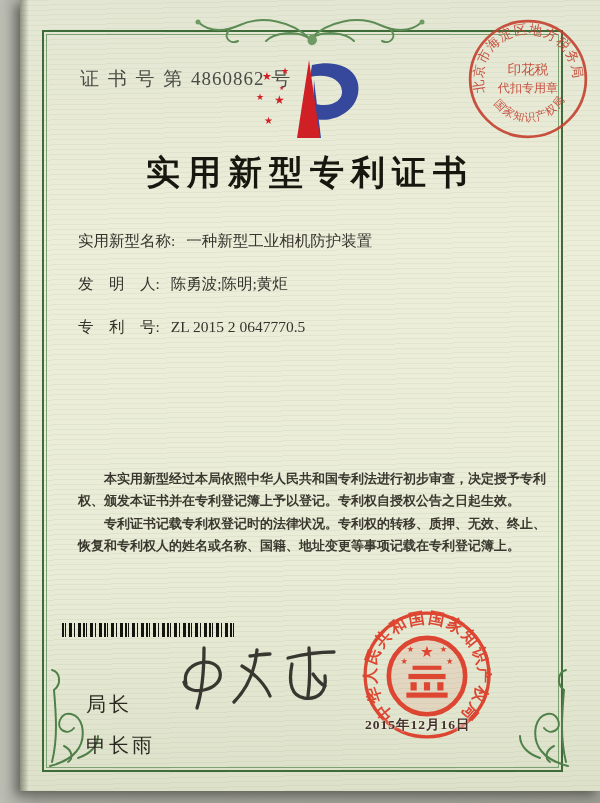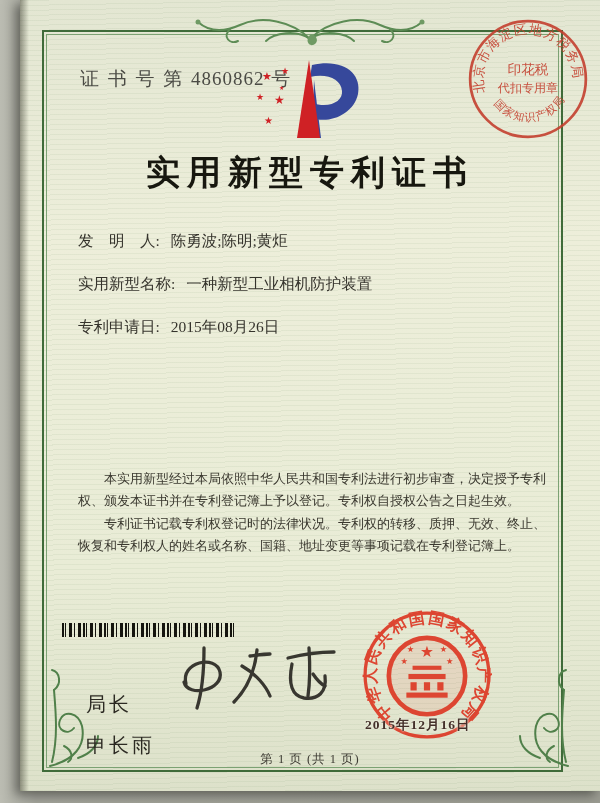--- a/index.html
+++ b/index.html
@@ -162,12 +162,12 @@
 
     <div class="fields">
       <div class="field-row">
+        <span class="lbl">实用新型名称:</span>
+        <span class="val">一种新型工业相机防护装置</span>
+      </div>
+      <div class="field-row">
         <span class="lbl">发　明　人:</span>
         <span class="val">陈勇波;陈明;黄炬</span>
-      </div>
-      <div class="field-row">
-        <span class="lbl">实用新型名称:</span>
-        <span class="val">一种新型工业相机防护装置</span>
       </div>
       <div class="field-row">
         <span class="lbl">专利申请日:</span>

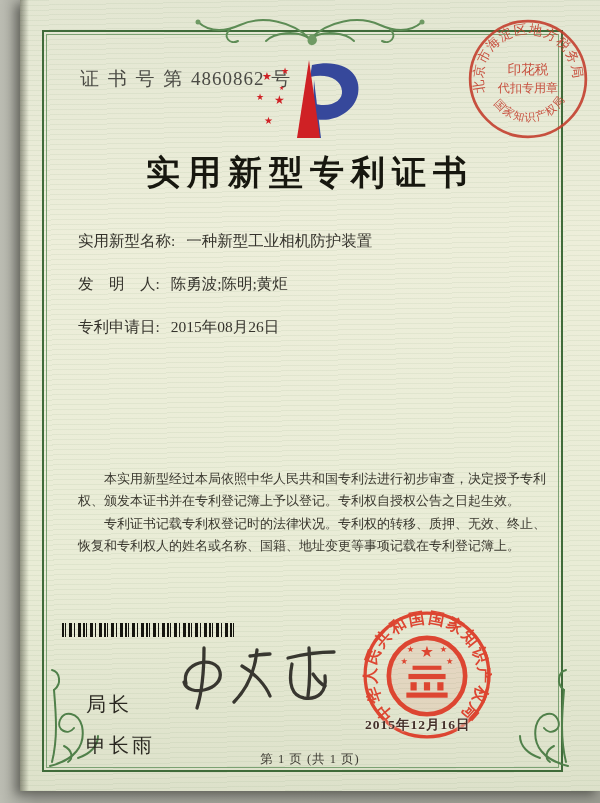--- a/index.html
+++ b/index.html
@@ -168,6 +168,10 @@
       <div class="field-row">
         <span class="lbl">发　明　人:</span>
         <span class="val">陈勇波;陈明;黄炬</span>
+      </div>
+      <div class="field-row">
+        <span class="lbl">专　利　号:</span>
+        <span class="val">ZL 2015 2 0647770.5</span>
       </div>
       <div class="field-row">
         <span class="lbl">专利申请日:</span>

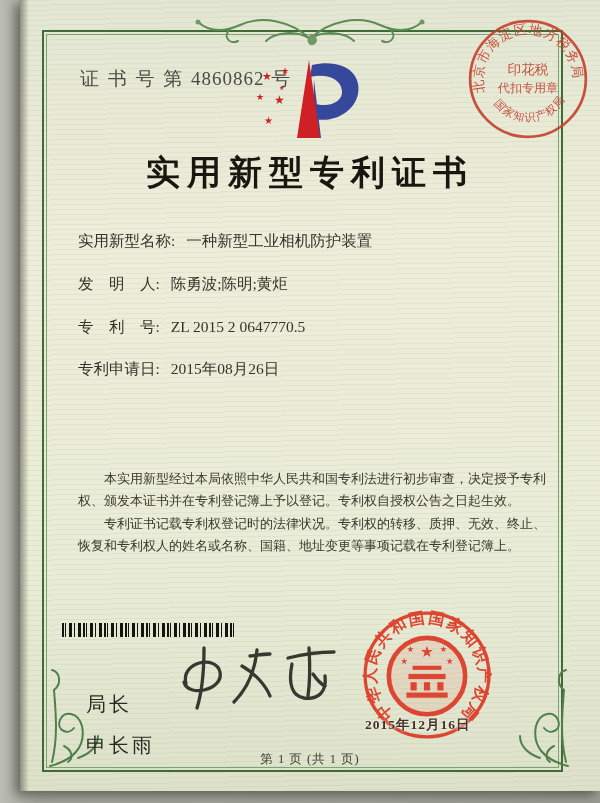--- a/index.html
+++ b/index.html
@@ -172,10 +172,6 @@
       <div class="field-row">
         <span class="lbl">专　利　号:</span>
         <span class="val">ZL 2015 2 0647770.5</span>
-      </div>
-      <div class="field-row">
-        <span class="lbl">专利申请日:</span>
-        <span class="val">2015年08月26日</span>
       </div>
     </div>
 

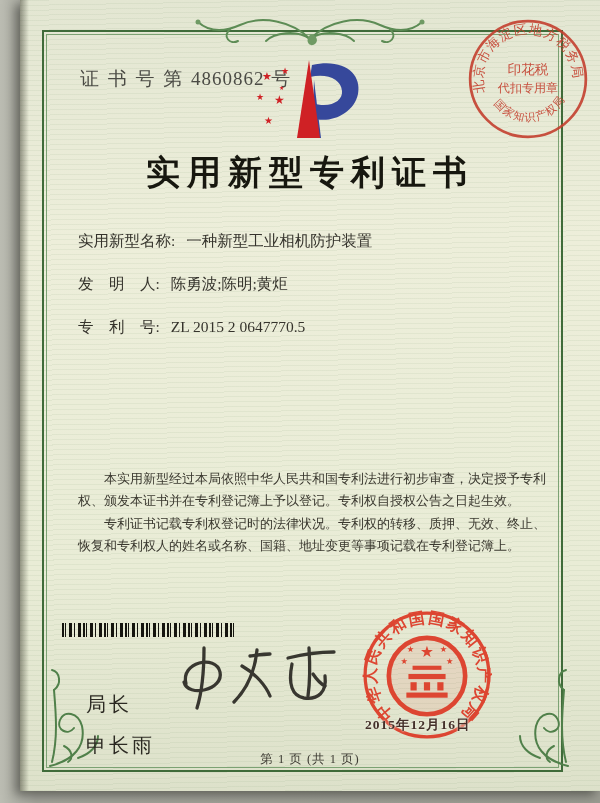--- a/index.html
+++ b/index.html
@@ -51,7 +51,7 @@
   
   .body-text { position:absolute; left:58px; top:468px; width:468px;
     font-size:13px; line-height:1.72; color:#3a382f; text-align:justify; }
-  .body-text p { text-indent:2em; }
+  .body-text p { text-indent:2em;font-weight:bold; }
 
   
   .barcode { position:absolute; left:42px; top:623px; width:172px; height:14px;

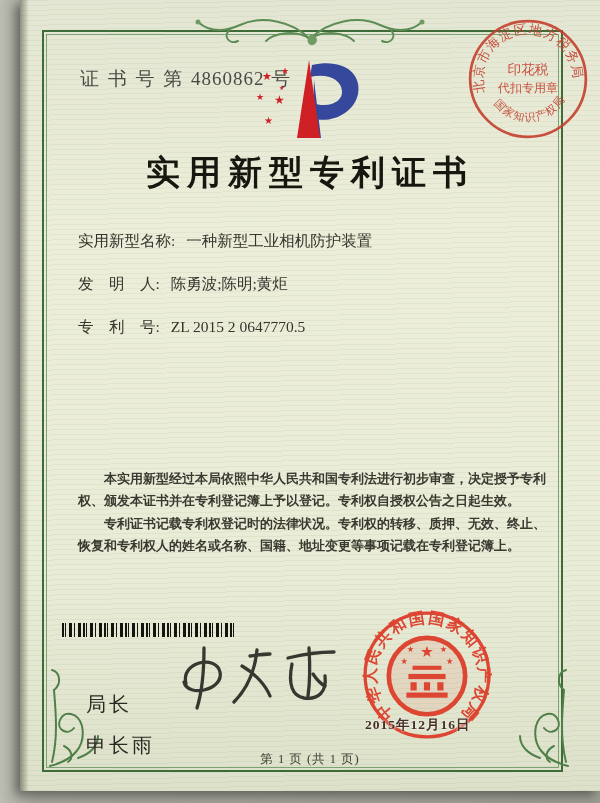--- a/index.html
+++ b/index.html
@@ -230,7 +230,6 @@
     </svg>
     <div class="seal-date">2015年12月16日</div>
 
-    <div class="footer">第 1 页 (共 1 页)</div>
 
   </div>
 </div>

